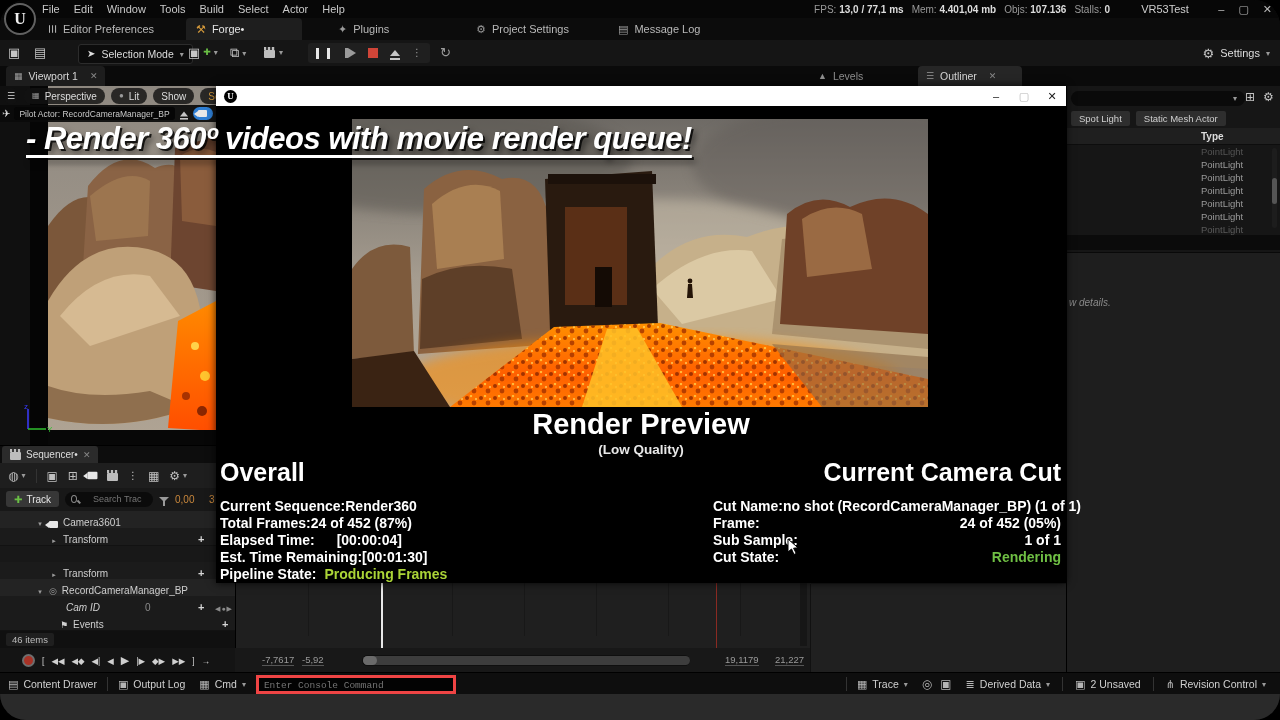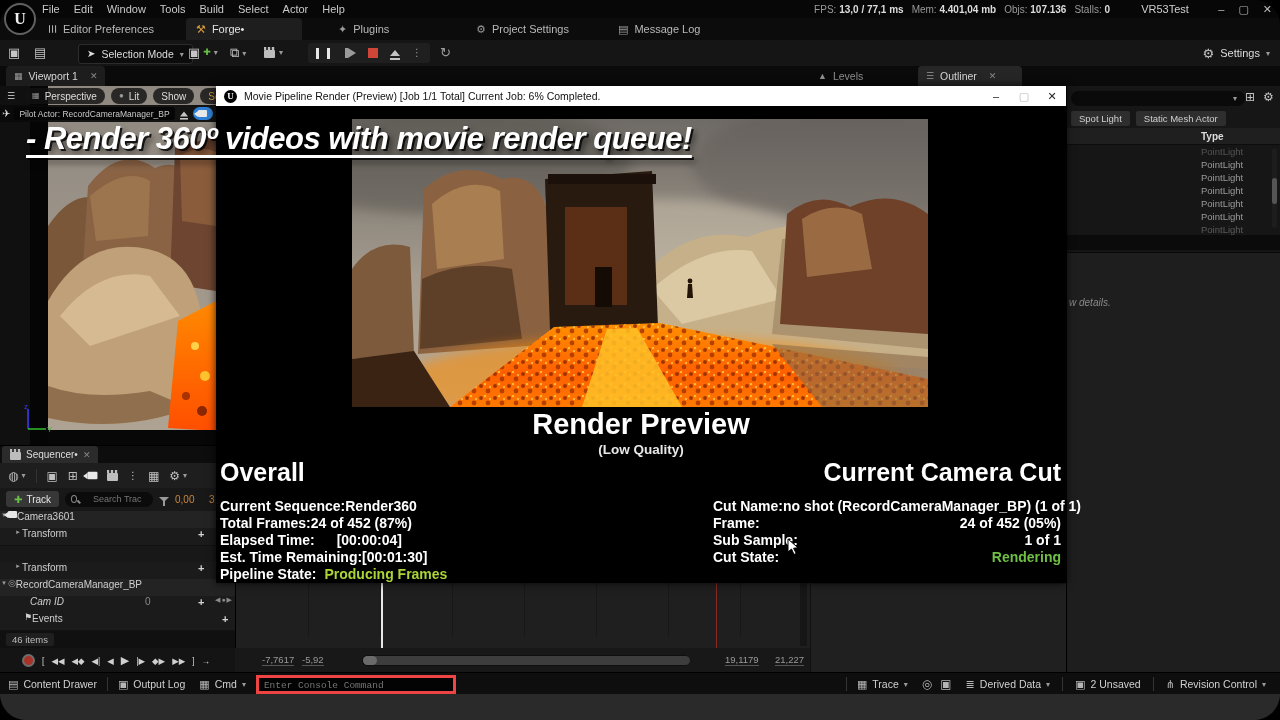--- a/index.html
+++ b/index.html
@@ -523,7 +523,6 @@
       <div id="rwlogo">
           <span>U</span>
         </div>
-      <span class="t">Movie Pipeline Render (Preview) [Job 1/1 Total] Current Job: 6% Completed.</span>
       <div id="rwbtns">
         <span class="rwb">–</span>
         <span class="rwb dis">▢</span>

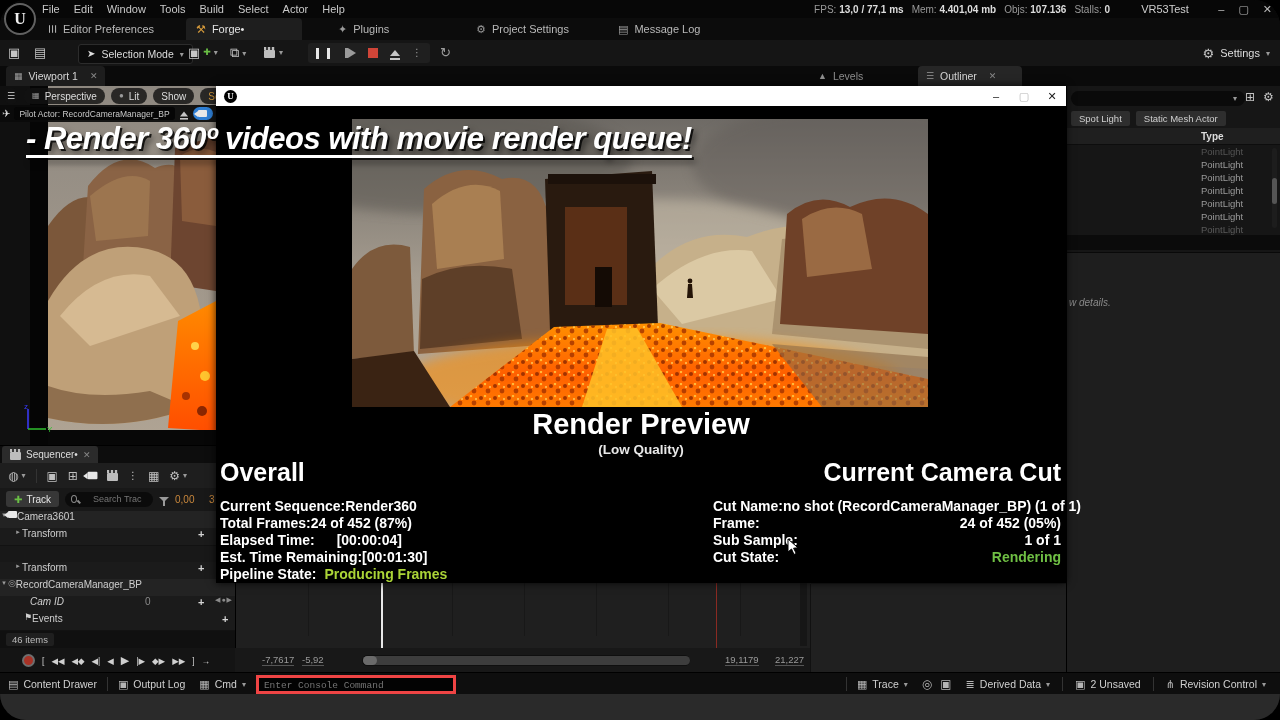--- a/index.html
+++ b/index.html
@@ -77,8 +77,8 @@
   .i-funnel{width:0;height:0;border-left:5px solid transparent;border-right:5px solid transparent;border-top:5px solid #9a9a9a;position:relative;}
   .i-funnel::after{content:"";position:absolute;left:-1px;top:-1px;width:2px;height:5px;background:#9a9a9a;}
   .orangenum{color:#c9873c;font-size:10px;}
-  .seq-row{position:absolute;left:0;width:235px;height:17px;display:flex;align-items:flex-start;
-           font-size:10px;color:#cfcfcf;border-bottom:1px solid #121212;}
+  .seq-row{position:absolute;left:0;width:235px;height:17px;display:flex;align-items:flex-end;gap:5px;
+           font-size:10px;color:#cfcfcf;border-bottom:1px solid #121212;padding-left:36px;}
   .seq-row.top{background:#232323;}
   .seq-row.child{background:#1b1b1b;}
   .trkchev{font-size:7px;color:#9a9a9a;width:8px;text-align:center;}

